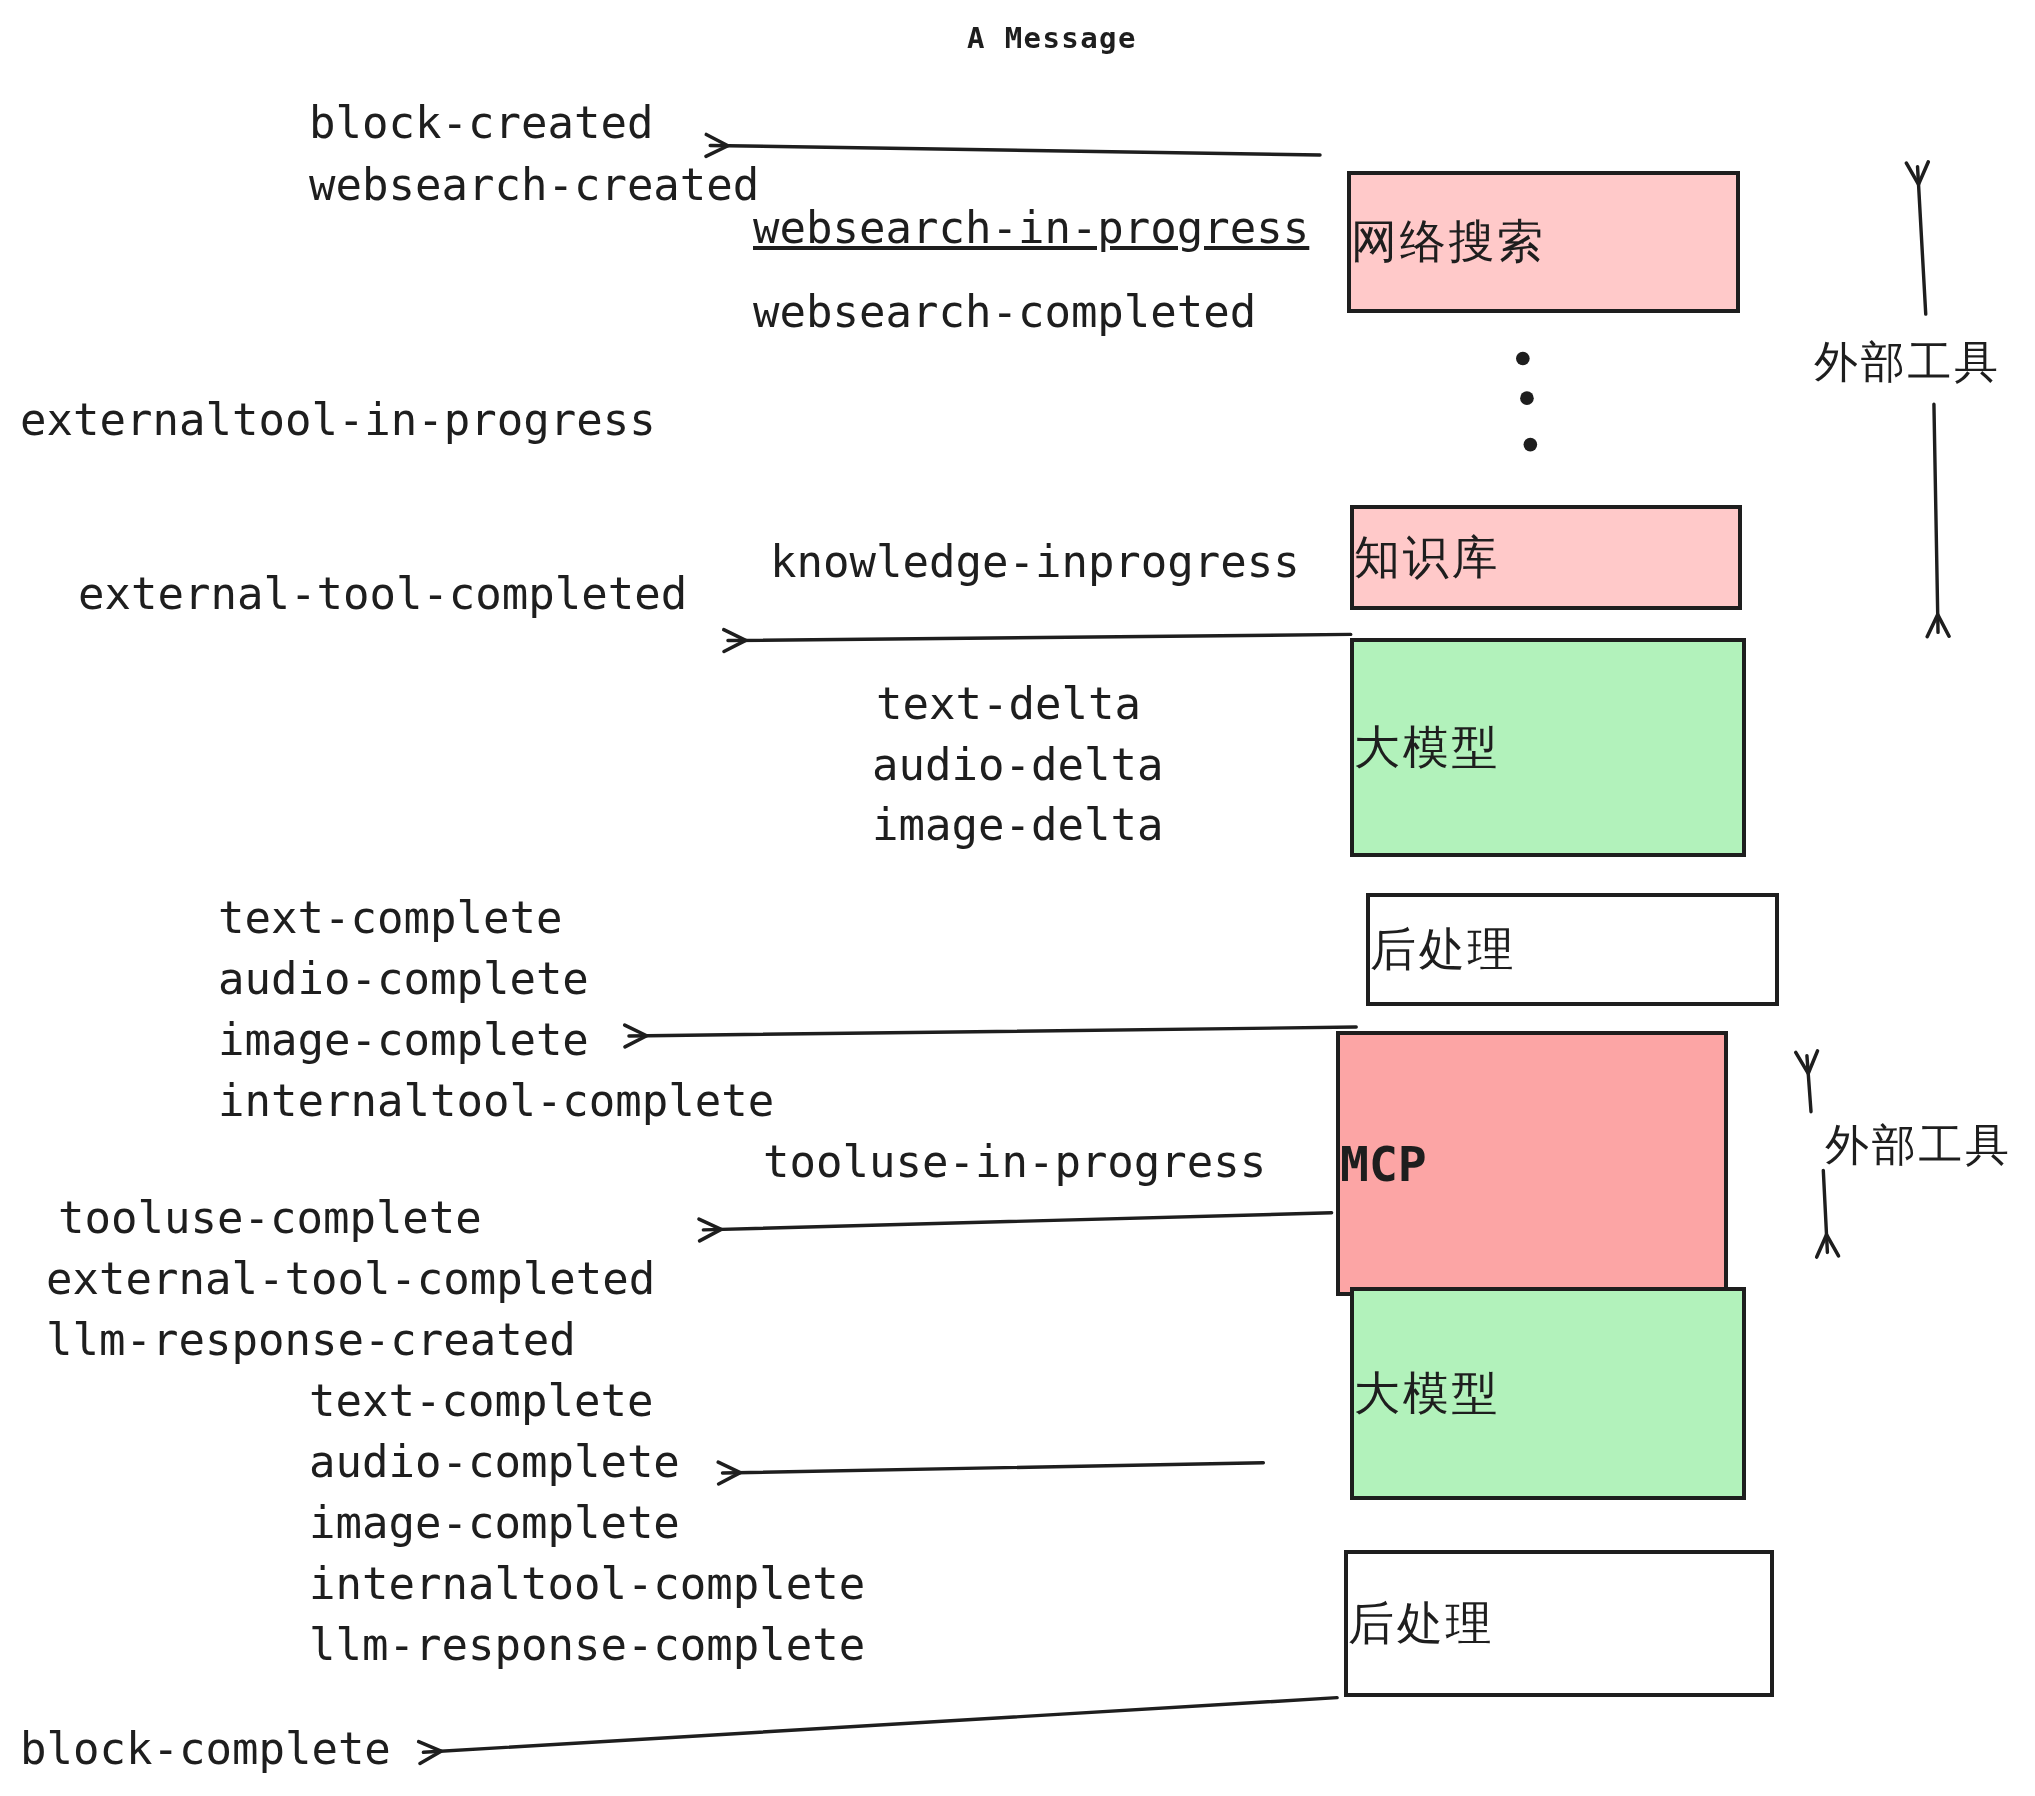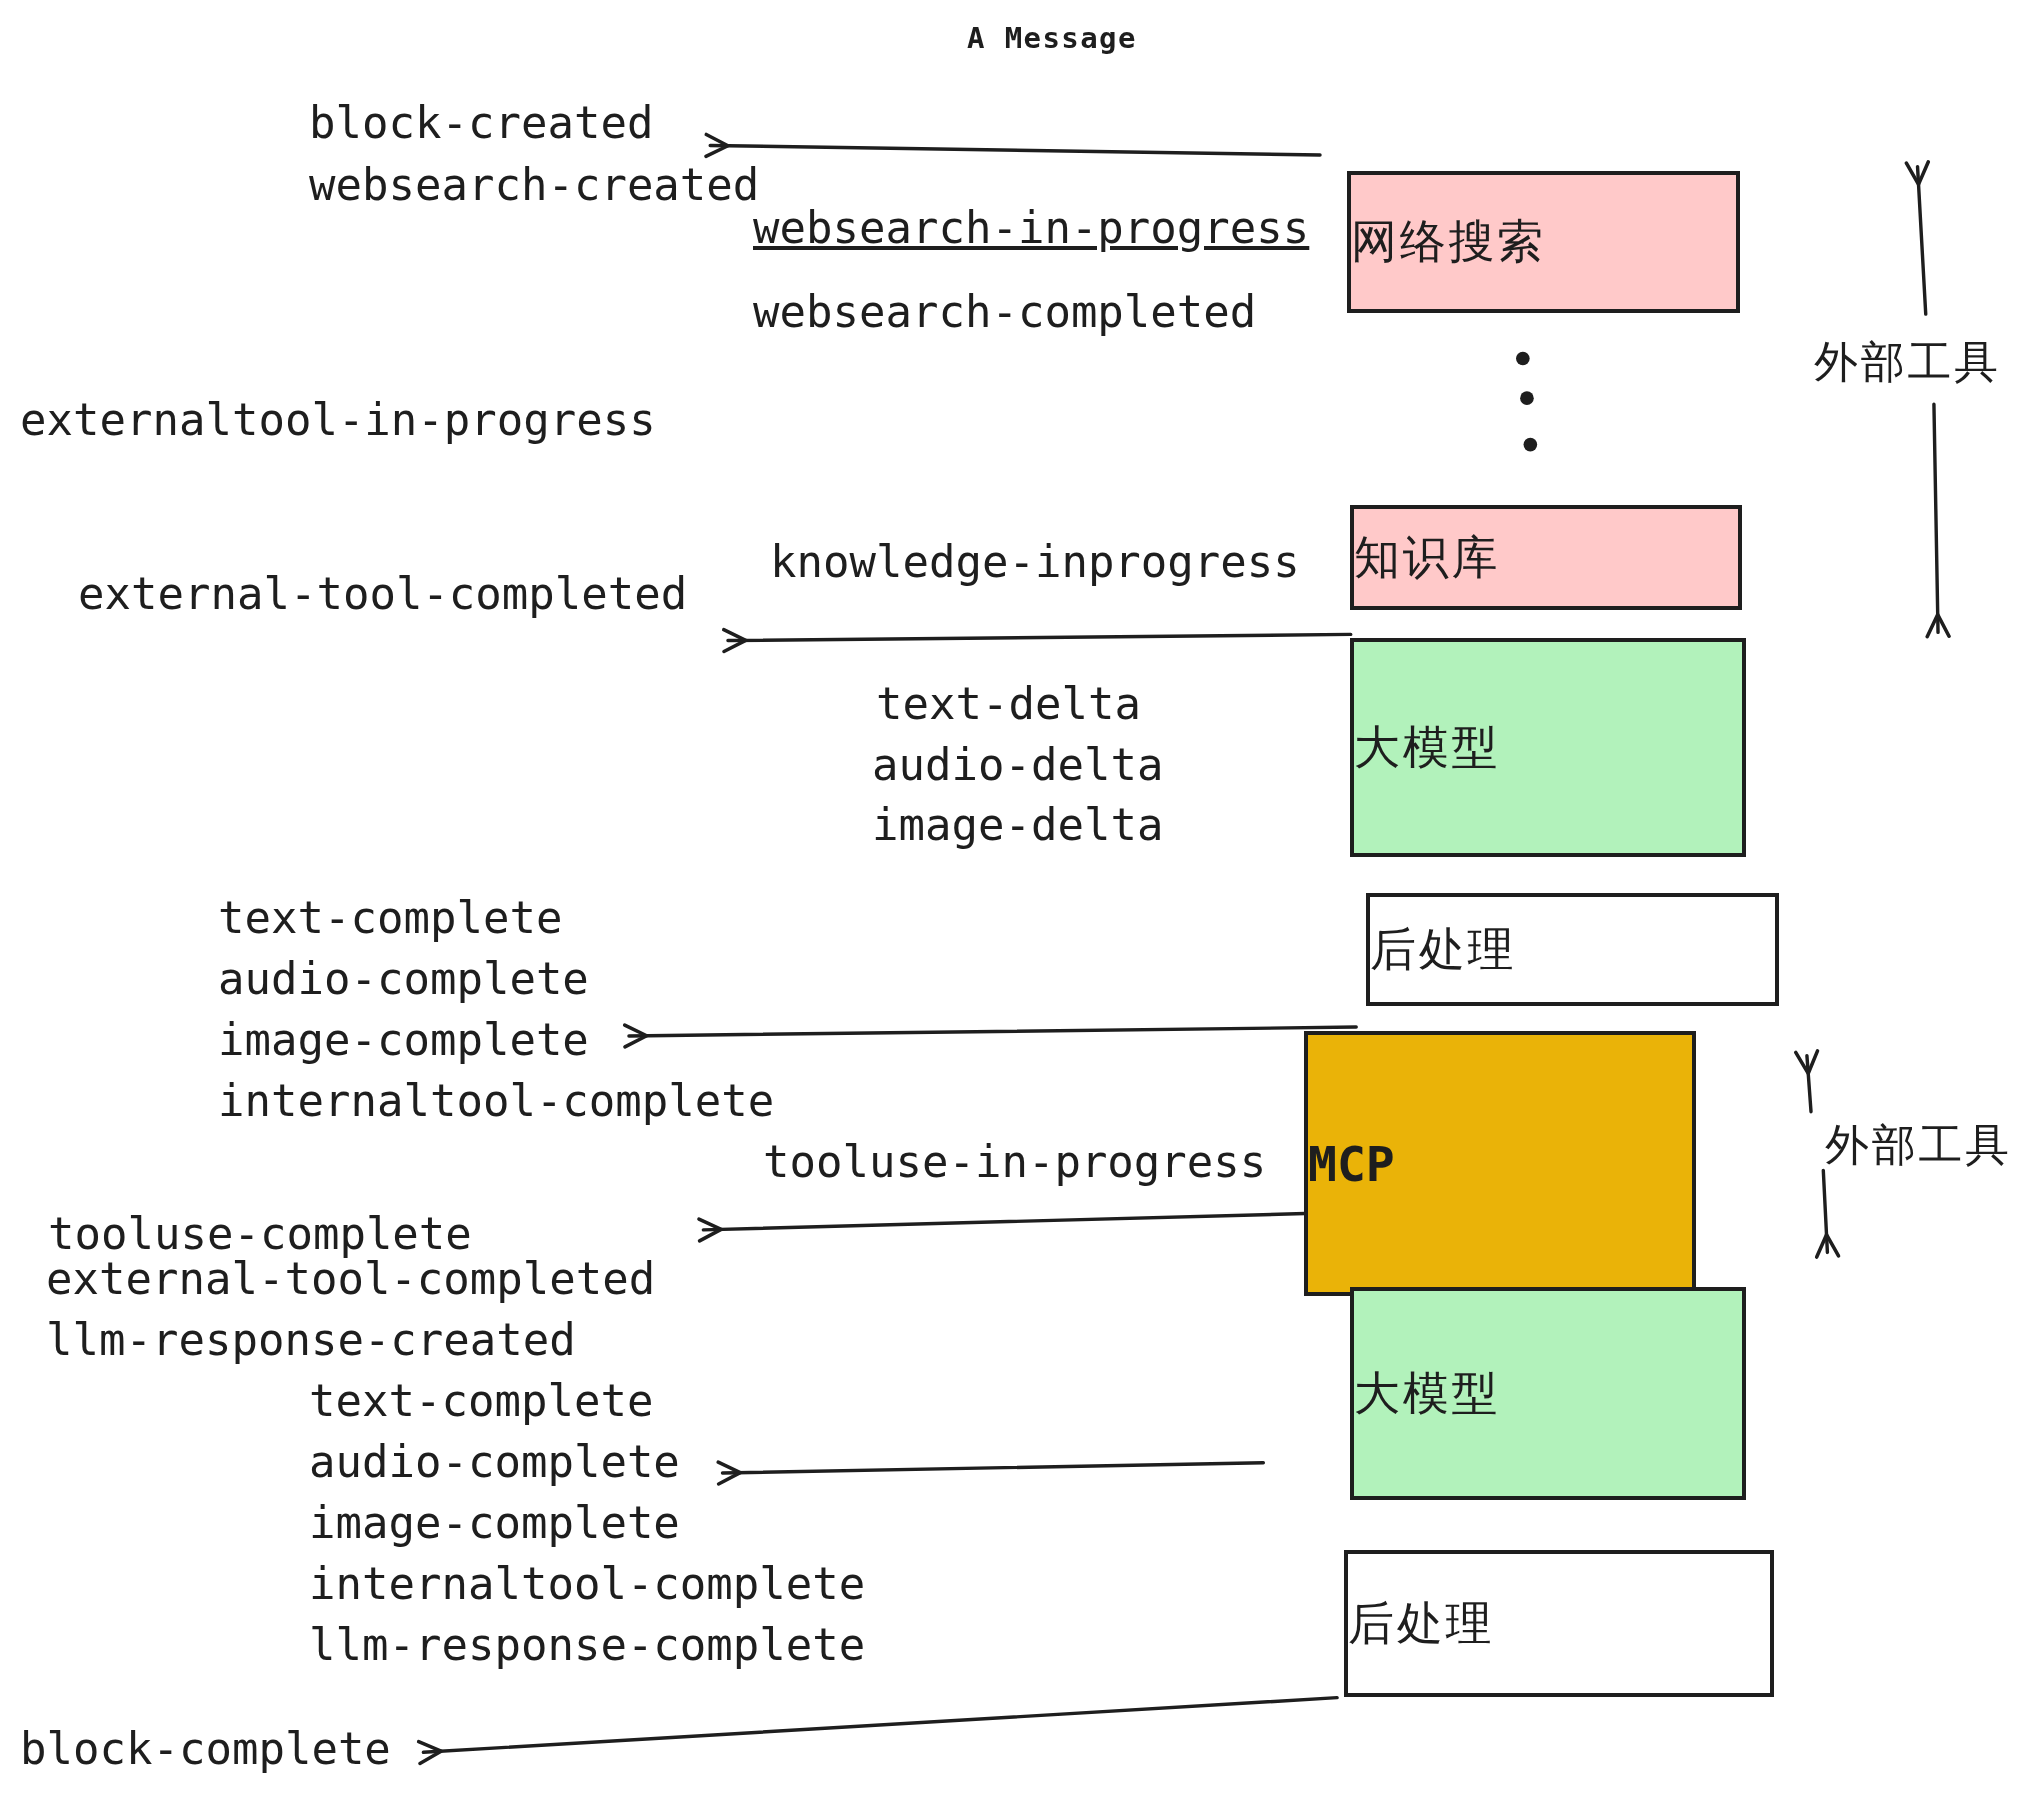--- a/index.html
+++ b/index.html
@@ -149,7 +149,7 @@
     <span class="box-label">后处理</span>
   </div>
 
-  <div class="box mono-label" style="left: 1304px; top: 1031px; width: 392px; height: 265px; background-color: #eab308;">
+  <div class="box mono-label" style="left: 1336px; top: 1031px; width: 392px; height: 265px; background-color: #fca5a5;">
     <span class="box-label">MCP</span>
   </div>
 

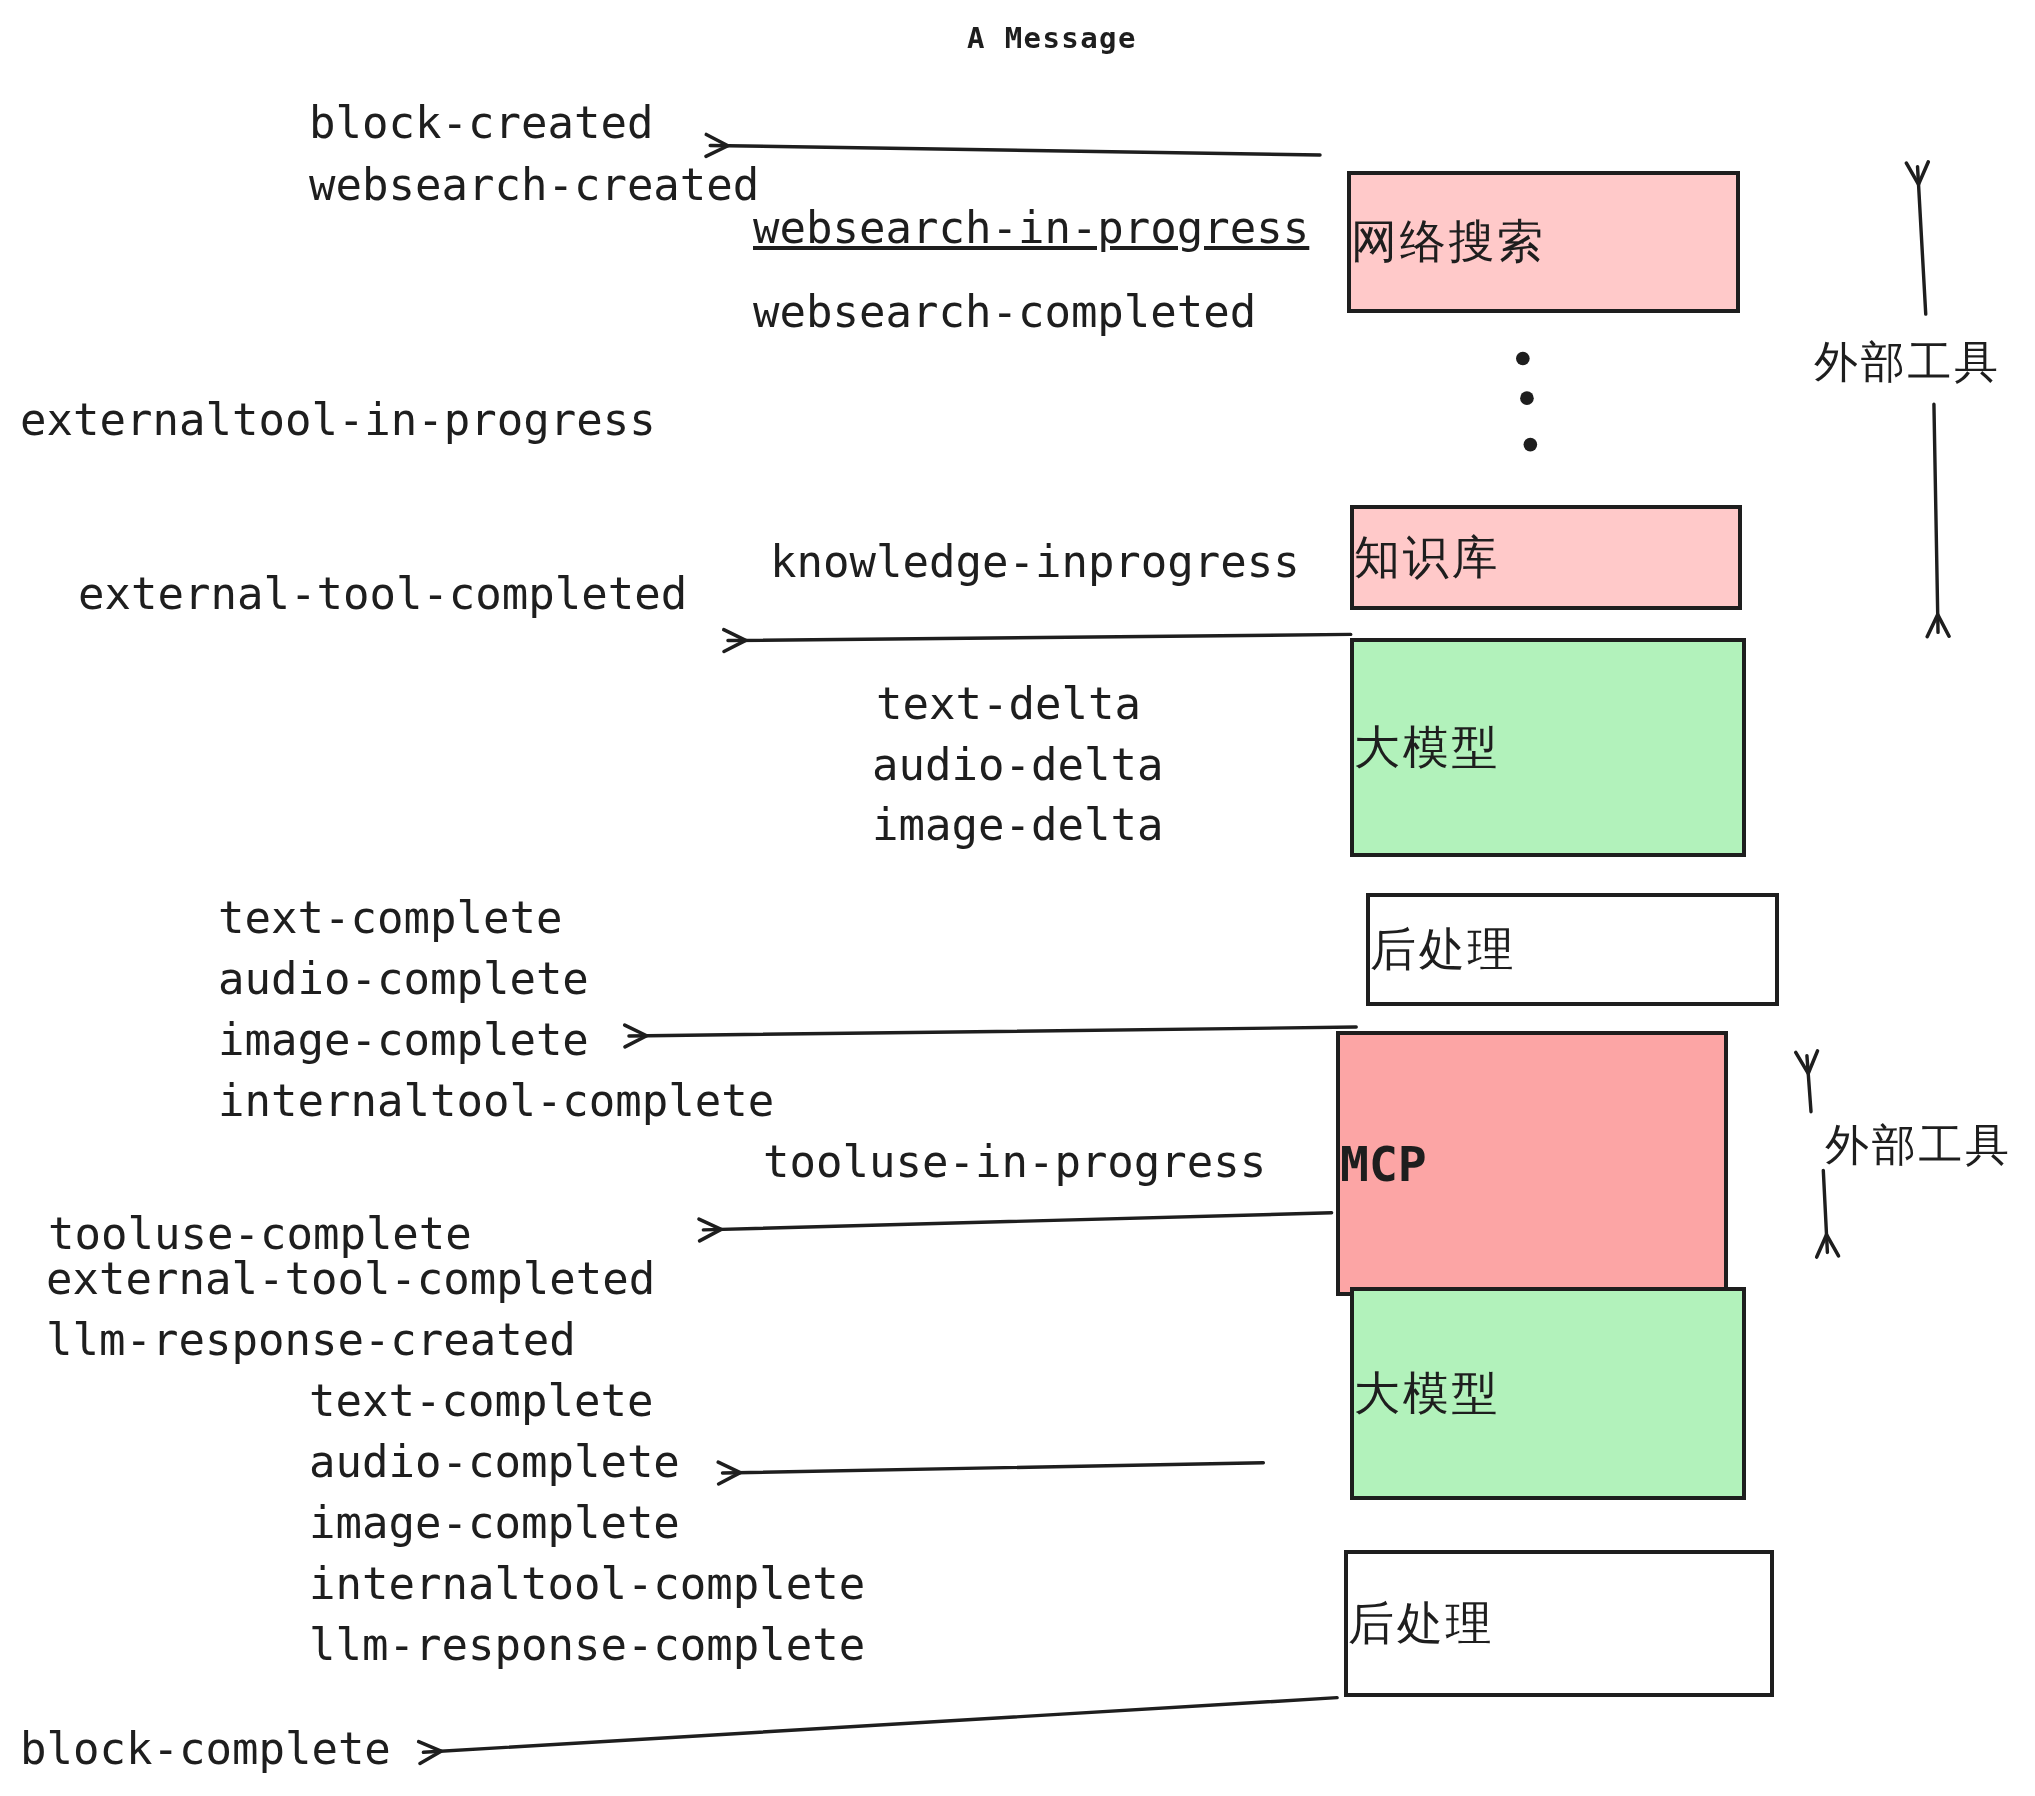--- a/index.html
+++ b/index.html
@@ -123,7 +123,7 @@
   <span class="ev" style="left:218px;  top:1018px;">image-complete</span>
   <span class="ev" style="left:218px;  top:1079px;">internaltool-complete</span>
   <span class="ev" style="left:763px; top:1140px;">tooluse-in-progress</span>
-  <span class="ev" style="left:48px;   top:1196px;margin-top:16px;">tooluse-complete</span>
+  <span class="ev" style="left:58px;   top:1196px;">tooluse-complete</span>
   <span class="ev" style="left:46px;  top:1257px;">external-tool-completed</span>
   <span class="ev" style="left:46px;   top:1318px;">llm-response-created</span>
   <span class="ev" style="left:309px;  top:1379px;">text-complete</span>

